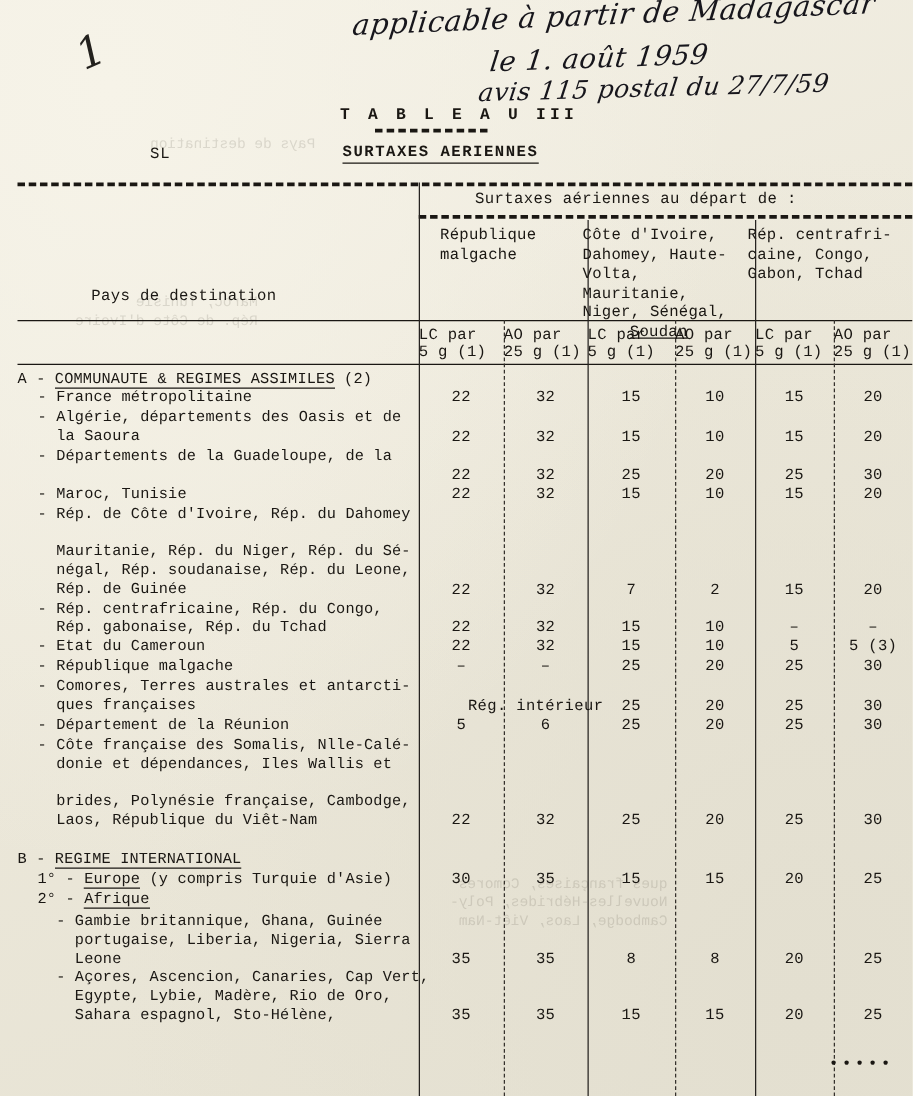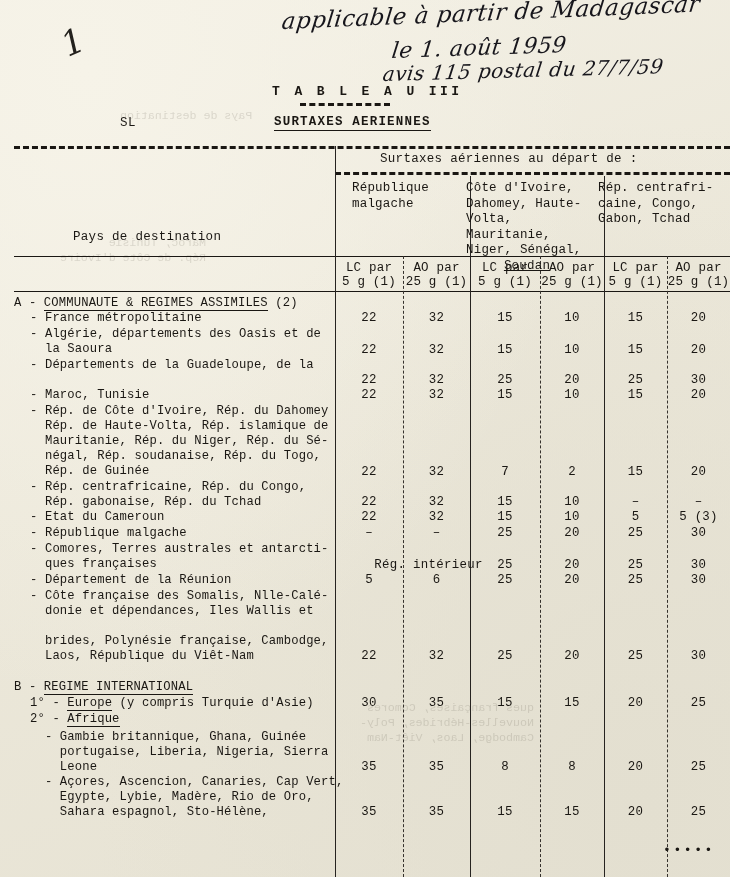--- a/index.html
+++ b/index.html
@@ -60,7 +60,7 @@
   #ch0{left:352px;top:181px;}
   #ch1{left:466px;top:181px;}
   #ch2{left:598px;top:181px;}
-  .sub-lbl{position:absolute;font-size:12.5px;line-height:14px;letter-spacing:.2px;text-align:center;}
+  .sub-lbl{position:absolute;font-size:12.5px;line-height:14px;letter-spacing:.2px;}
 
   
   .dest-label{position:absolute;left:73px;top:230px;font-size:12.5px;letter-spacing:.3px;}

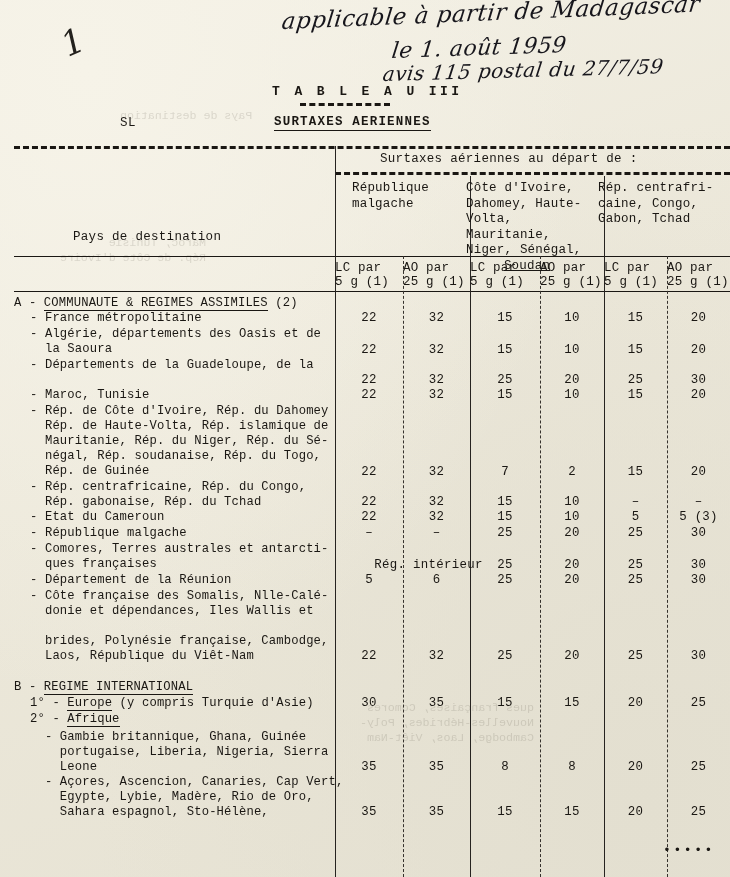--- a/index.html
+++ b/index.html
@@ -140,7 +140,7 @@
       <div class="lrow" style="left: 30px; top: 327.4px;"><span>- Algérie, départements des Oasis et de</span><br><span>  la Saoura</span></div>
       <div class="lrow" style="left: 30px; top: 357.6px;"><span>- Départements de la Guadeloupe, de la</span><br></div>
       <div class="lrow" style="left: 30px; top: 387.8px;"><span>- Maroc, Tunisie</span></div>
-      <div class="lrow" style="left: 30px; top: 404.1px;"><span>- Rép. de Côte d'Ivoire, Rép. du Dahomey</span><br><span>  Rép. de Haute-Volta, Rép. islamique de</span><br><span>  Mauritanie, Rép. du Niger, Rép. du Sé-</span><br><span>  négal, Rép. soudanaise, Rép. du Togo,</span><br><span>  Rép. de Guinée</span></div>
+      <div class="lrow" style="left: 30px; top: 404.1px;"><span>- Rép. de Côte d'Ivoire, Rép. du Dahomey</span><br><br><span>  Mauritanie, Rép. du Niger, Rép. du Sé-</span><br><span>  négal, Rép. soudanaise, Rép. du Togo,</span><br><span>  Rép. de Guinée</span></div>
       <div class="lrow" style="left: 30px; top: 479.6px;"><span>- Rép. centrafricaine, Rép. du Congo,</span><br><span>  Rép. gabonaise, Rép. du Tchad</span></div>
       <div class="lrow" style="left: 30px; top: 509.8px;"><span>- Etat du Cameroun</span></div>
       <div class="lrow" style="left: 30px; top: 526.1px;"><span>- République malgache</span></div>

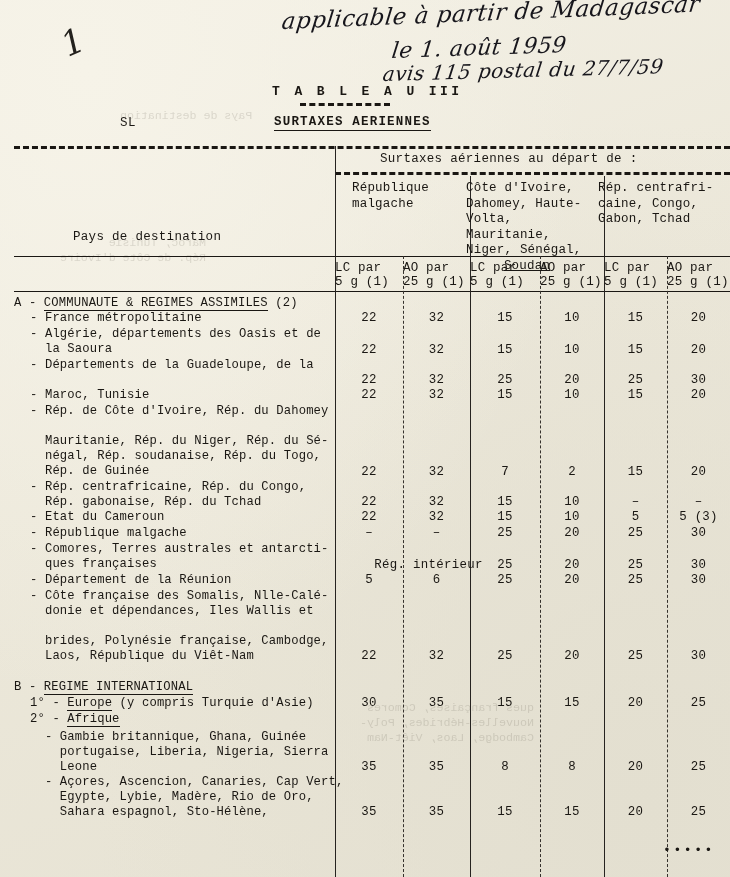--- a/index.html
+++ b/index.html
@@ -140,7 +140,7 @@
       <div class="lrow" style="left: 30px; top: 327.4px;"><span>- Algérie, départements des Oasis et de</span><br><span>  la Saoura</span></div>
       <div class="lrow" style="left: 30px; top: 357.6px;"><span>- Départements de la Guadeloupe, de la</span><br></div>
       <div class="lrow" style="left: 30px; top: 387.8px;"><span>- Maroc, Tunisie</span></div>
-      <div class="lrow" style="left: 30px; top: 404.1px;"><span>- Rép. de Côte d'Ivoire, Rép. du Dahomey</span><br><br><span>  Mauritanie, Rép. du Niger, Rép. du Sé-</span><br><span>  négal, Rép. soudanaise, Rép. du Togo,</span><br><span>  Rép. de Guinée</span></div>
+      <div class="lrow" style="left: 30px; top: 404.1px;"><span>- Rép. de Côte d'Ivoire, Rép. du Dahomey</span><br><br><span>  Mauritanie, Rép. du Niger, Rép. du Sé-</span><br><span>  négal, Rép. soudanaise, Rép. du Leone,</span><br><span>  Rép. de Guinée</span></div>
       <div class="lrow" style="left: 30px; top: 479.6px;"><span>- Rép. centrafricaine, Rép. du Congo,</span><br><span>  Rép. gabonaise, Rép. du Tchad</span></div>
       <div class="lrow" style="left: 30px; top: 509.8px;"><span>- Etat du Cameroun</span></div>
       <div class="lrow" style="left: 30px; top: 526.1px;"><span>- République malgache</span></div>

